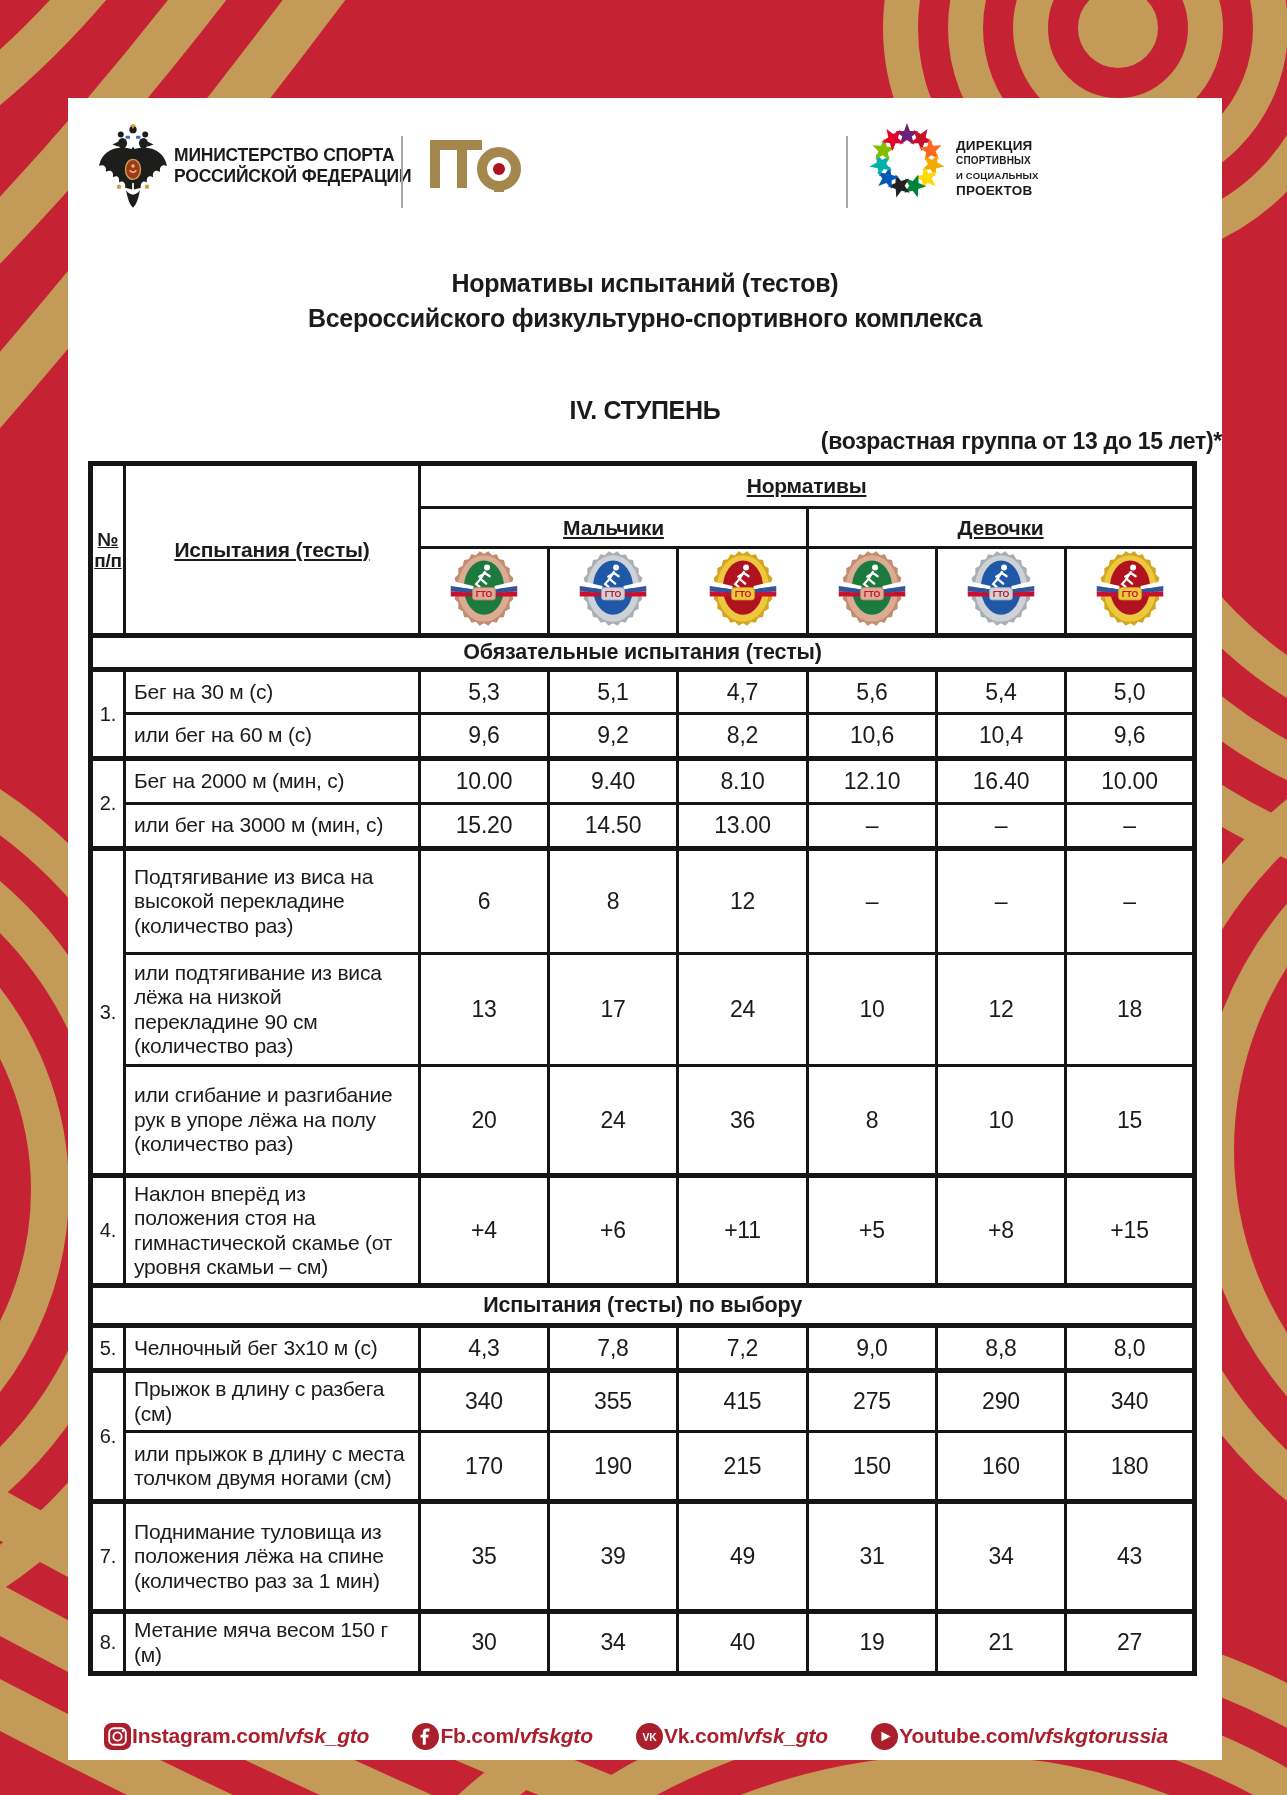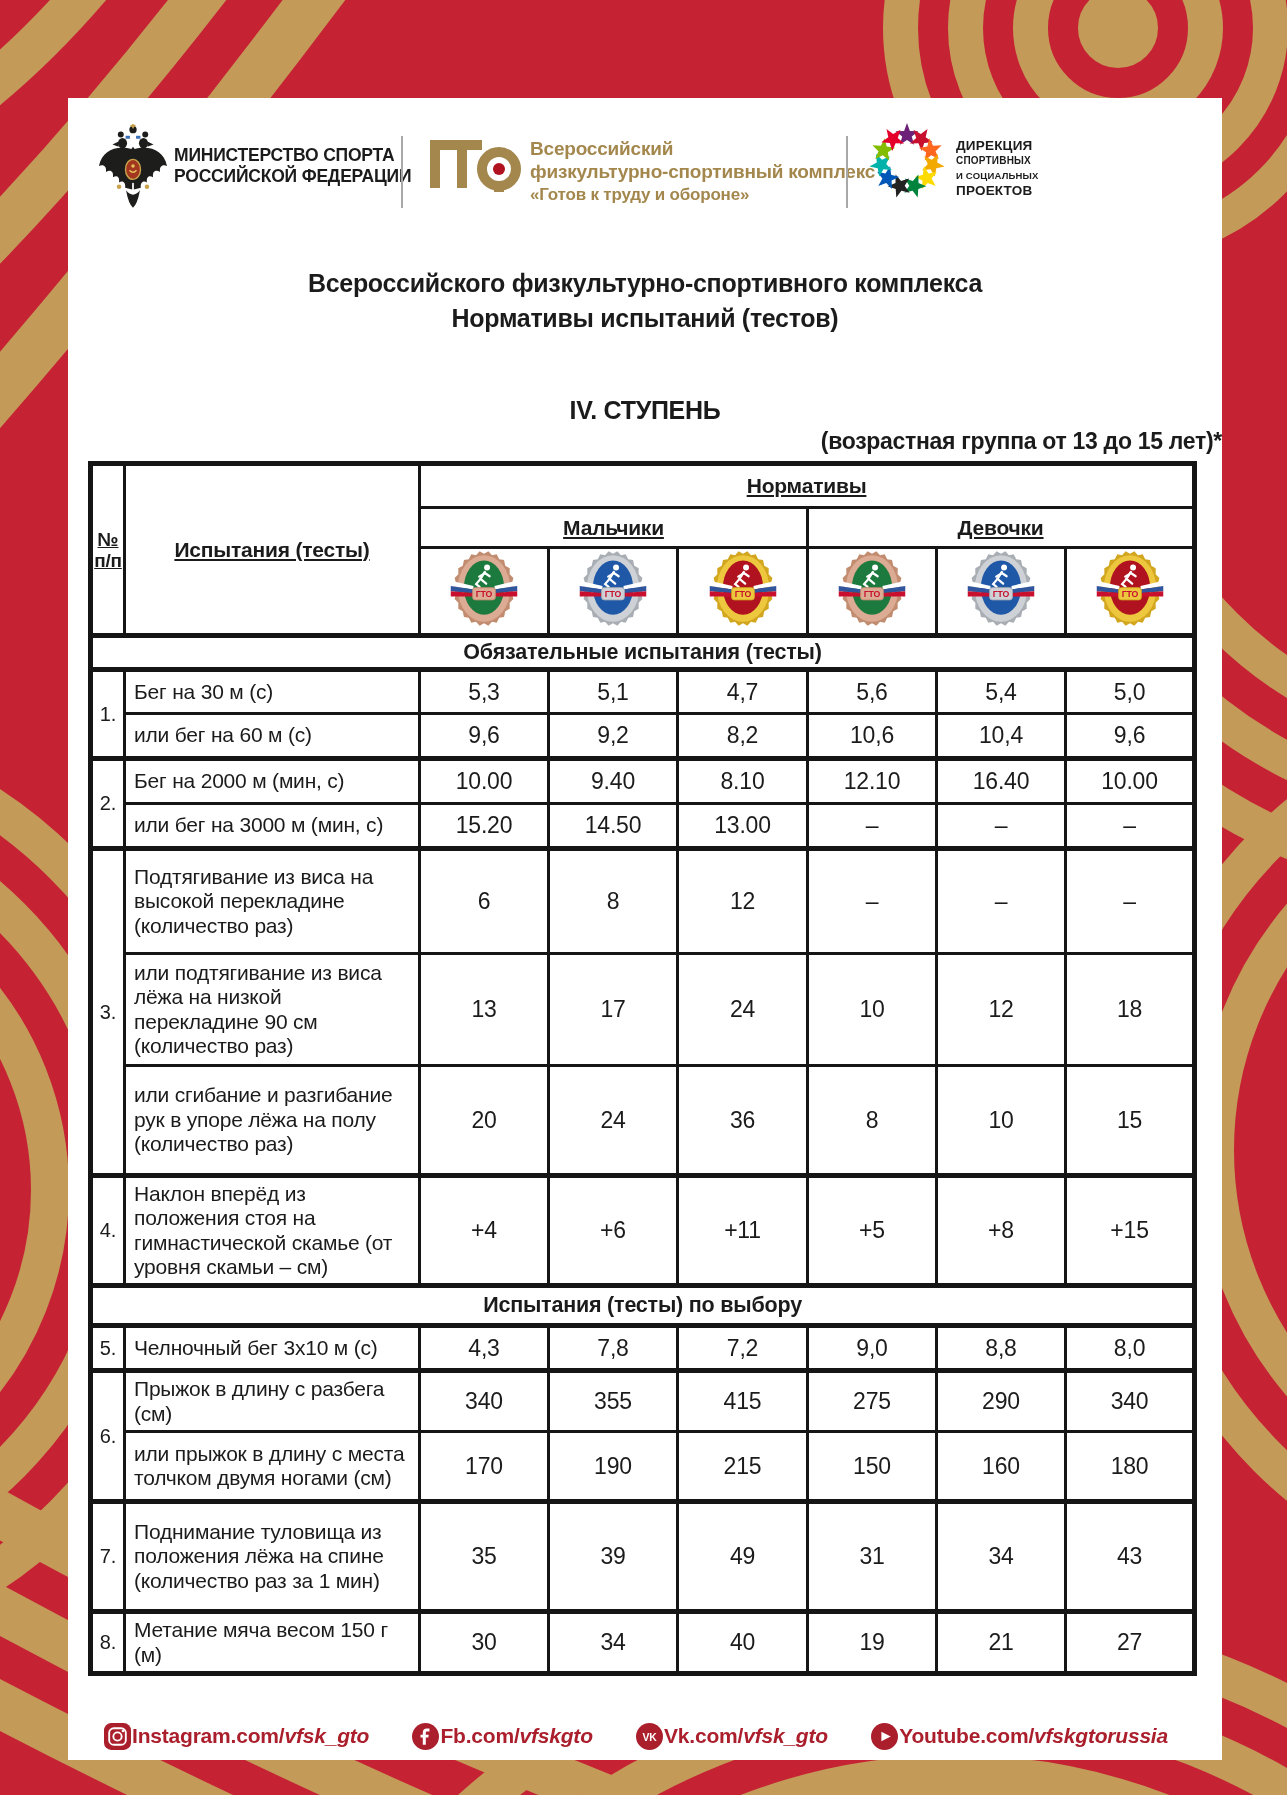--- a/index.html
+++ b/index.html
@@ -164,11 +164,6 @@
       </g>
       <circle cx="73" cy="35" r="6" fill="#b0121f"></circle>
     </svg>
-    <div class="gto-text">
-      <div class="l1">Всероссийский</div>
-      <div class="l2">физкультурно-спортивный комплекс</div>
-      <div class="l3">«Готов к труду и обороне»</div>
-    </div>
 
     <div class="vdiv d2"></div>
 

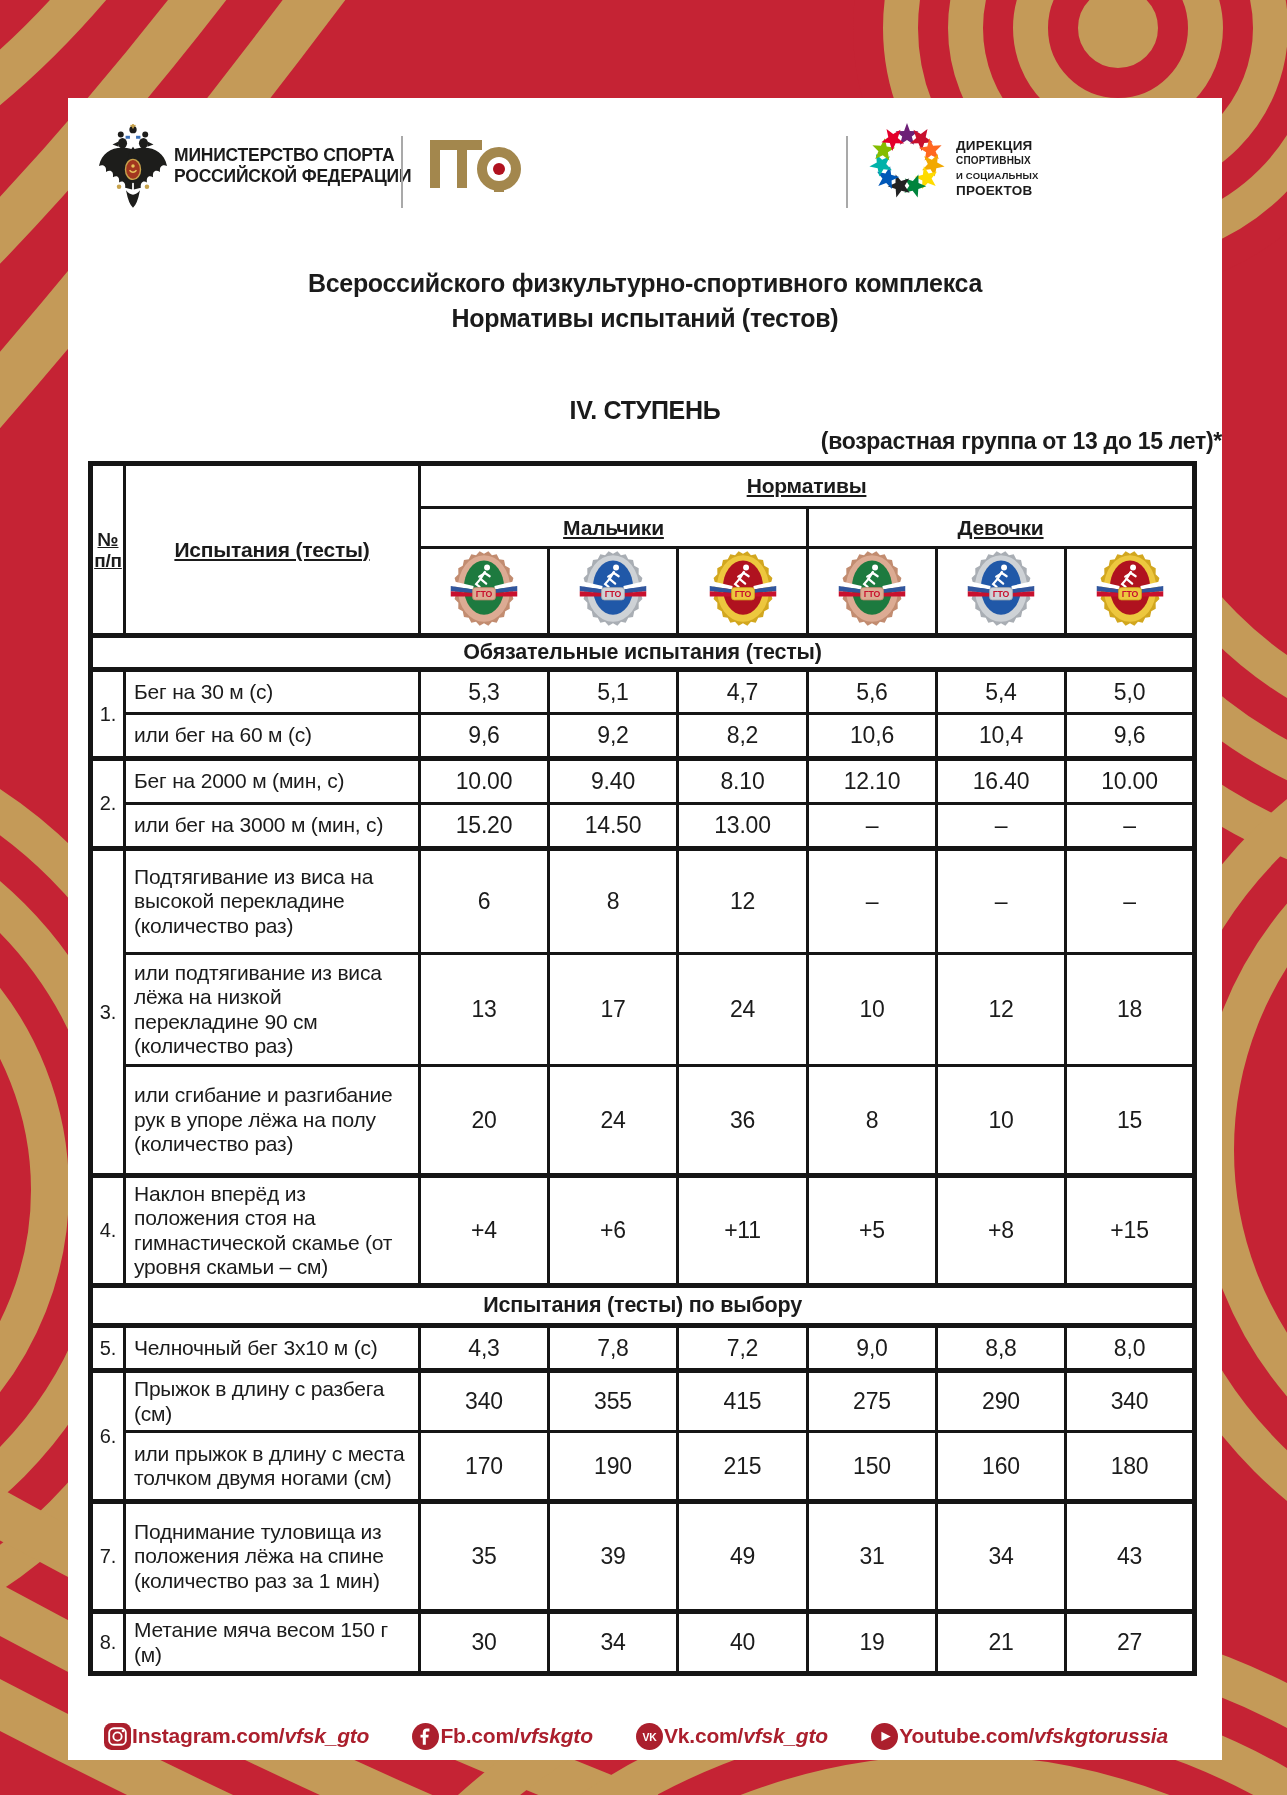--- a/index.html
+++ b/index.html
@@ -190,8 +190,8 @@
   </div>
 
   <div class="doc-title">
+    <div>Нормативы испытаний (тестов)</div>
     <div>Всероссийского физкультурно-спортивного комплекса</div>
-    <div>Нормативы испытаний (тестов)</div>
   </div>
   <div class="stage">
     <div class="s1">IV. СТУПЕНЬ</div>

